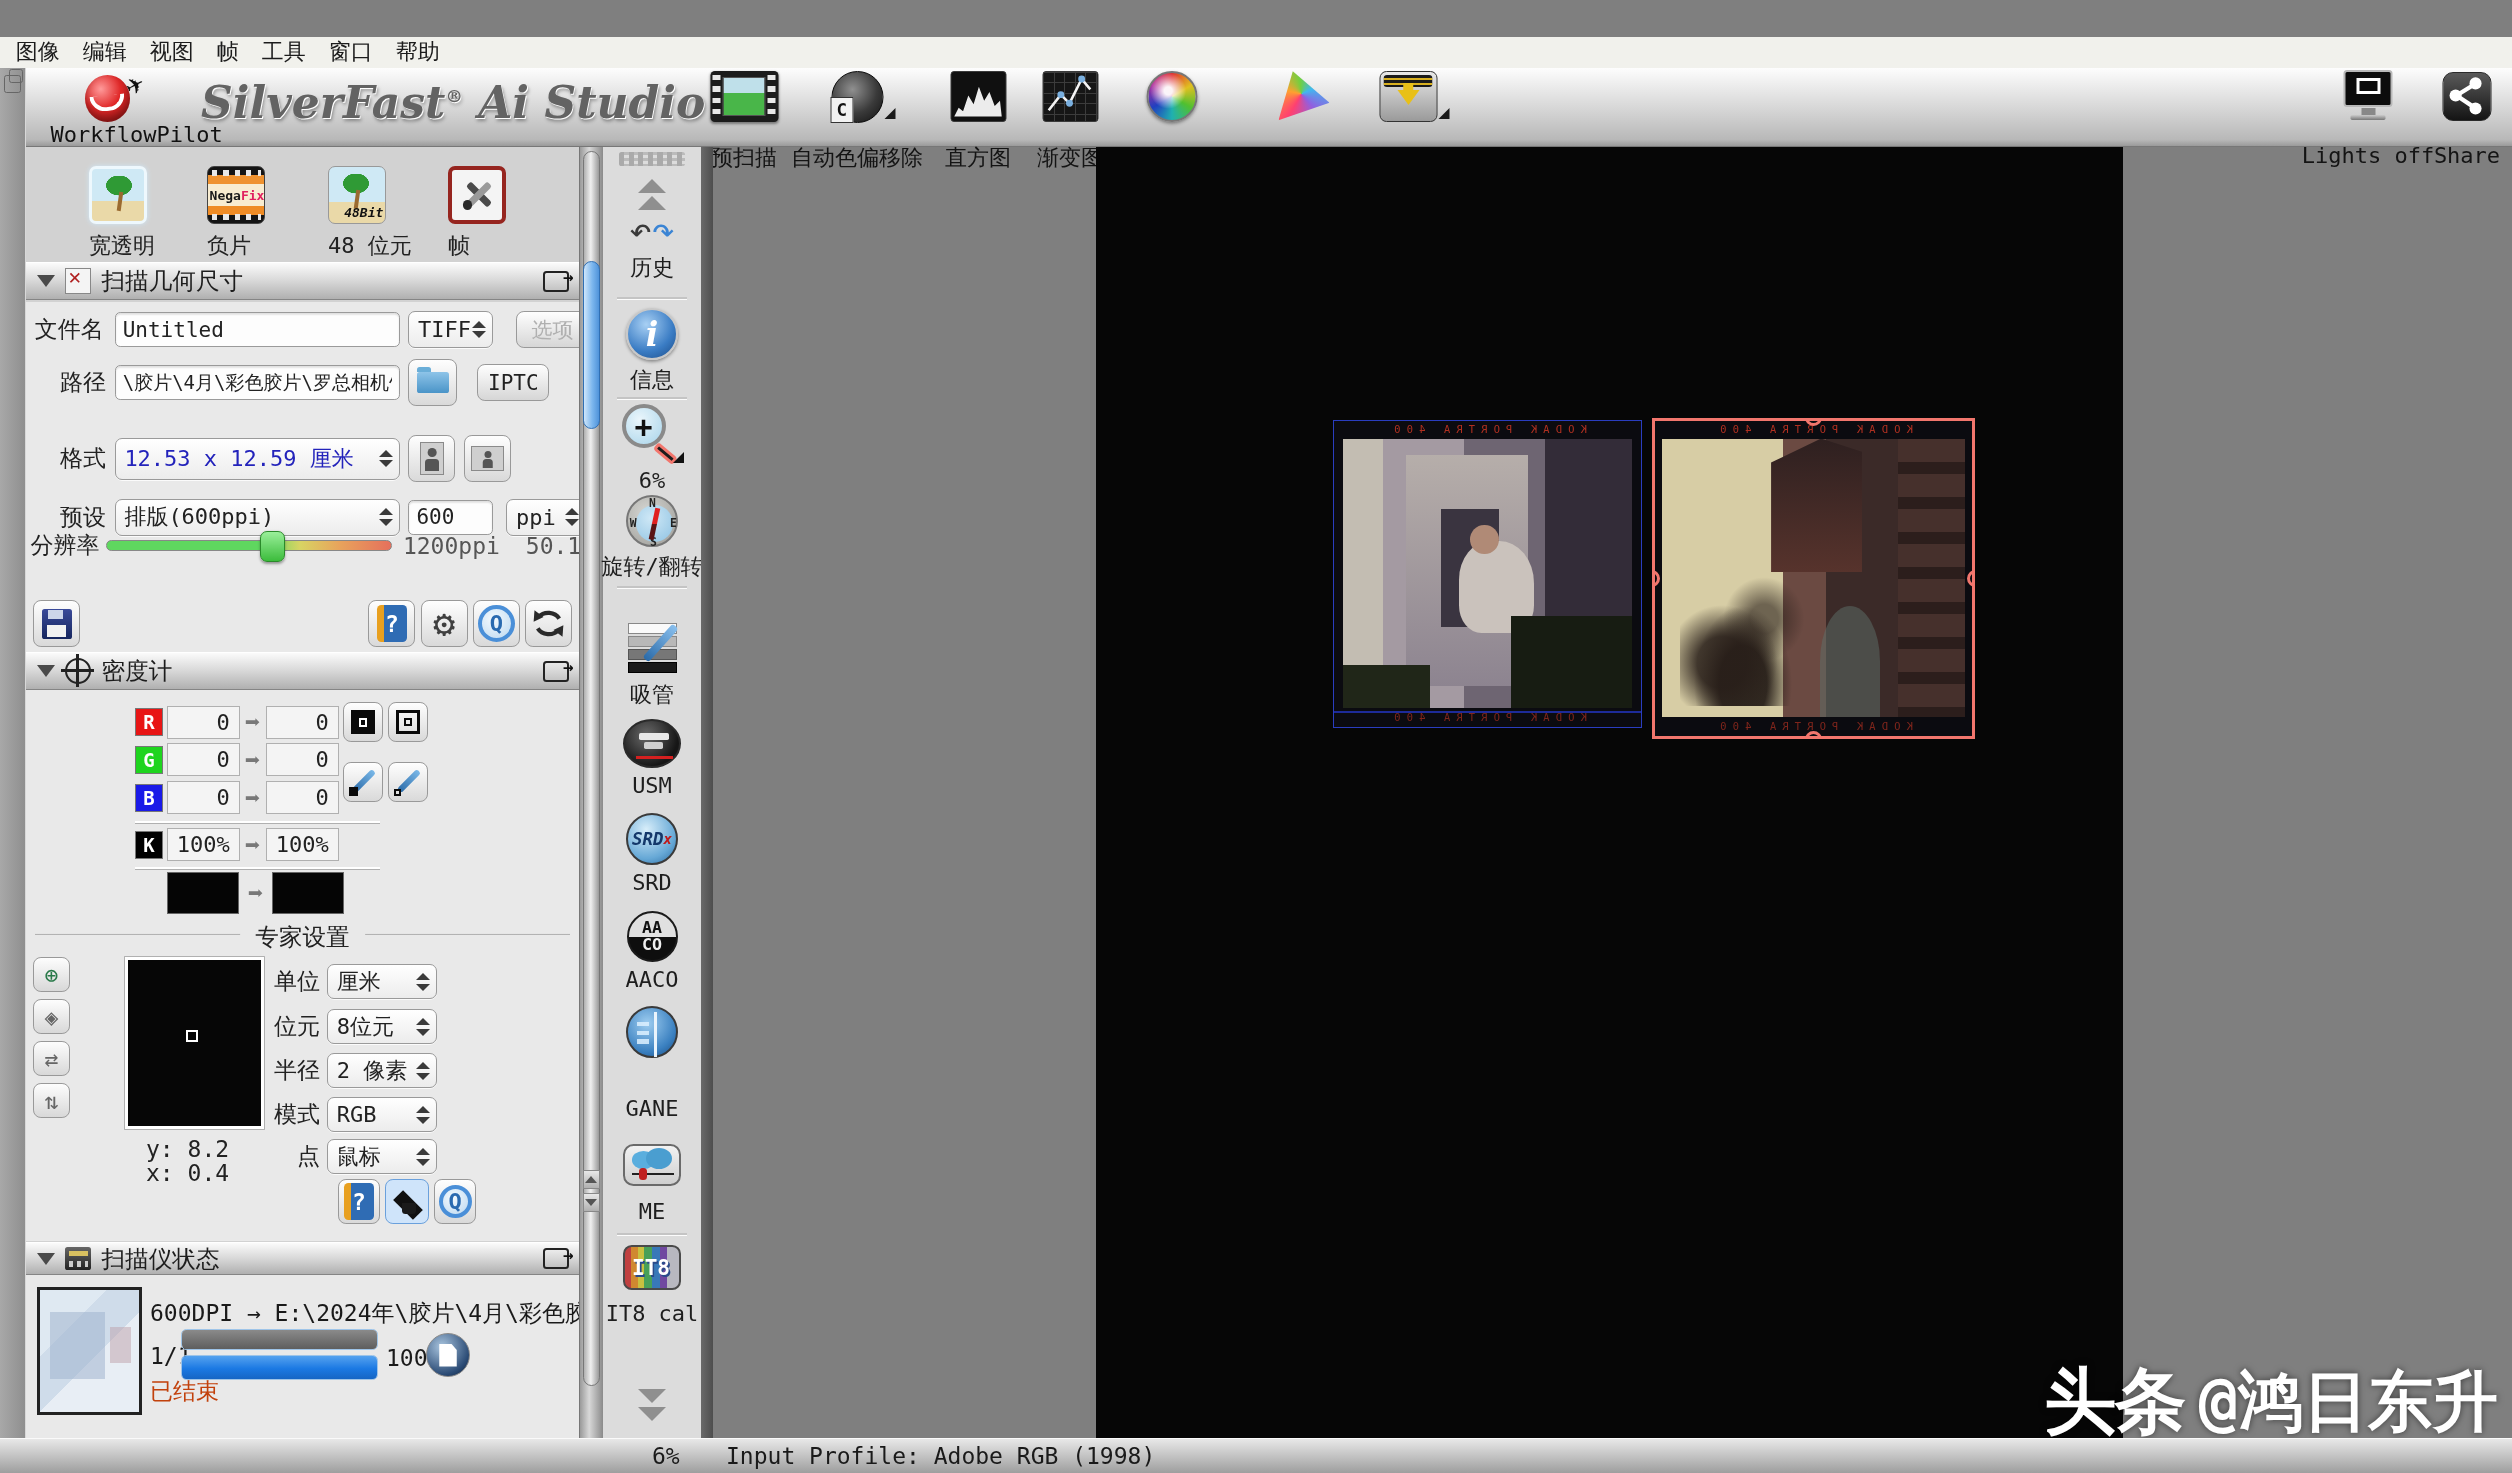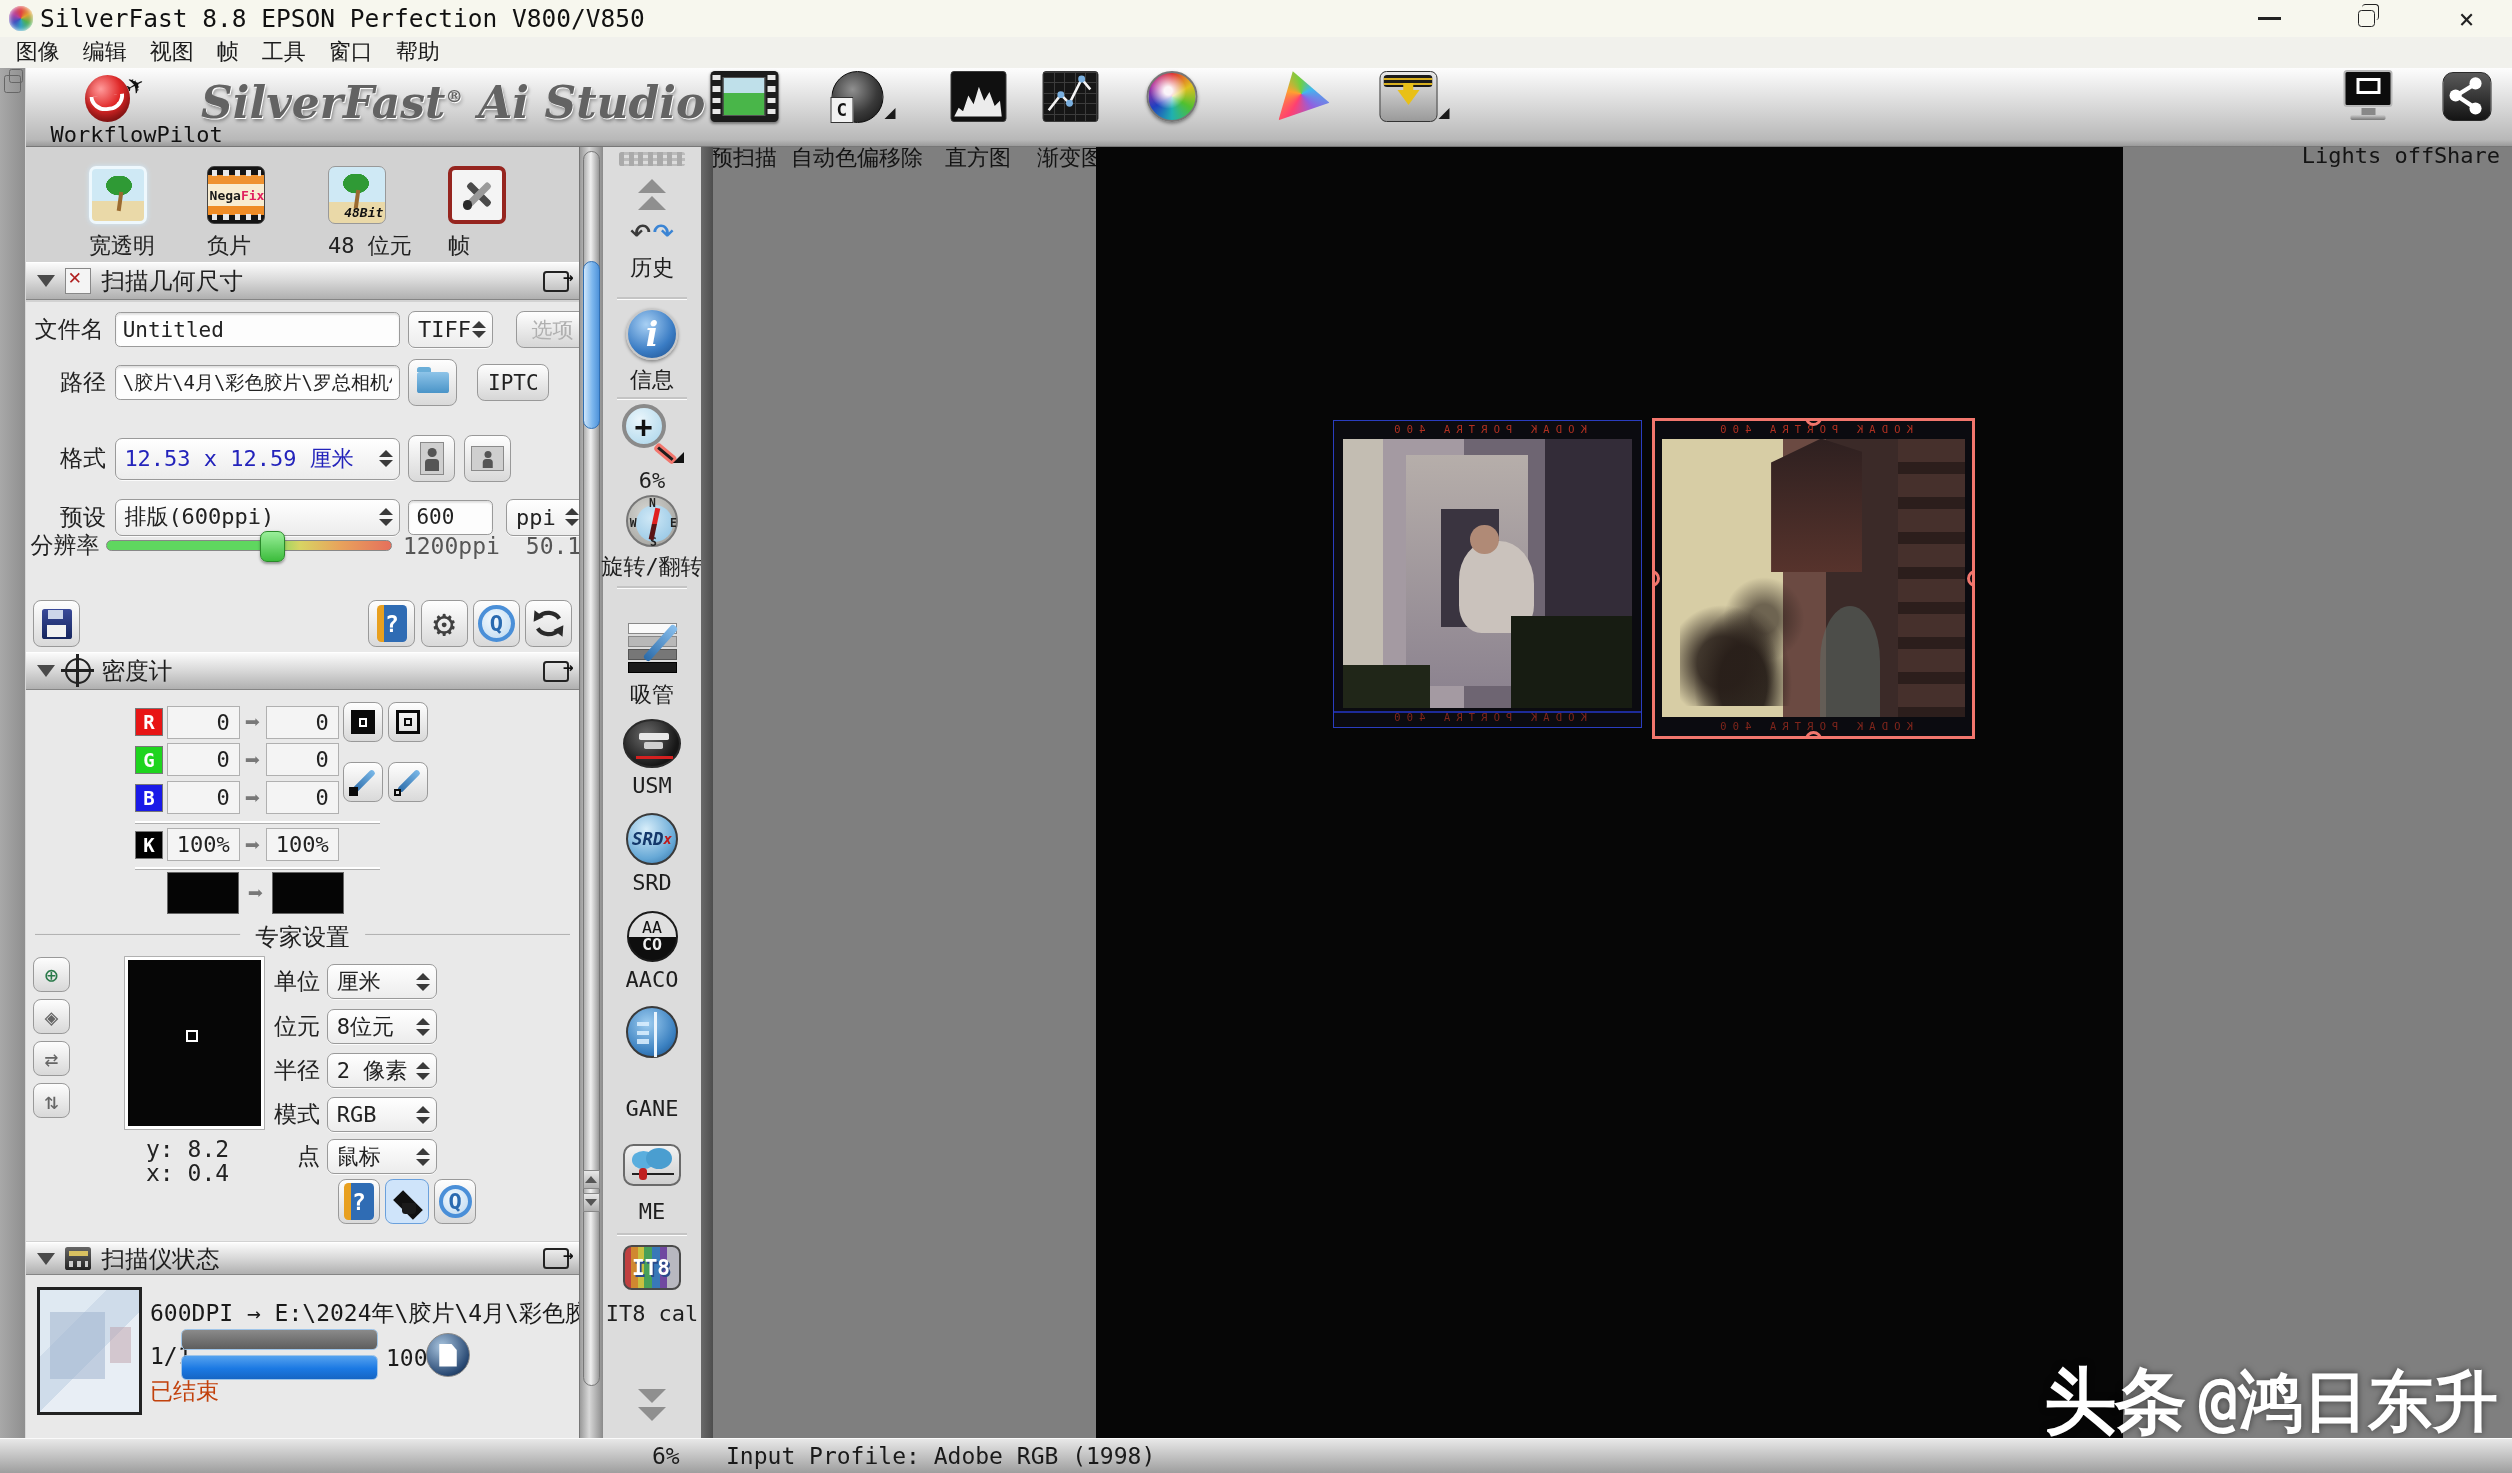--- a/index.html
+++ b/index.html
@@ -211,19 +211,6 @@
 
 <div id="root">
 
-  <div class="titlebar">
-    <div class="appicon"></div>
-    <div class="apptitle">SilverFast 8.8 EPSON Perfection V800/V850</div>
-    <div class="winbtn" style="left:2239px">
-        <div class="minglyph"></div>
-      </div>
-    <div class="winbtn" style="left:2336px">
-        <div class="restoreglyph"></div>
-      </div>
-    <div class="winbtn" style="left:2436px">
-        <span>×</span>
-      </div>
-  </div>
 
   <div class="menubar">
     <span class="menuitem">图像</span>

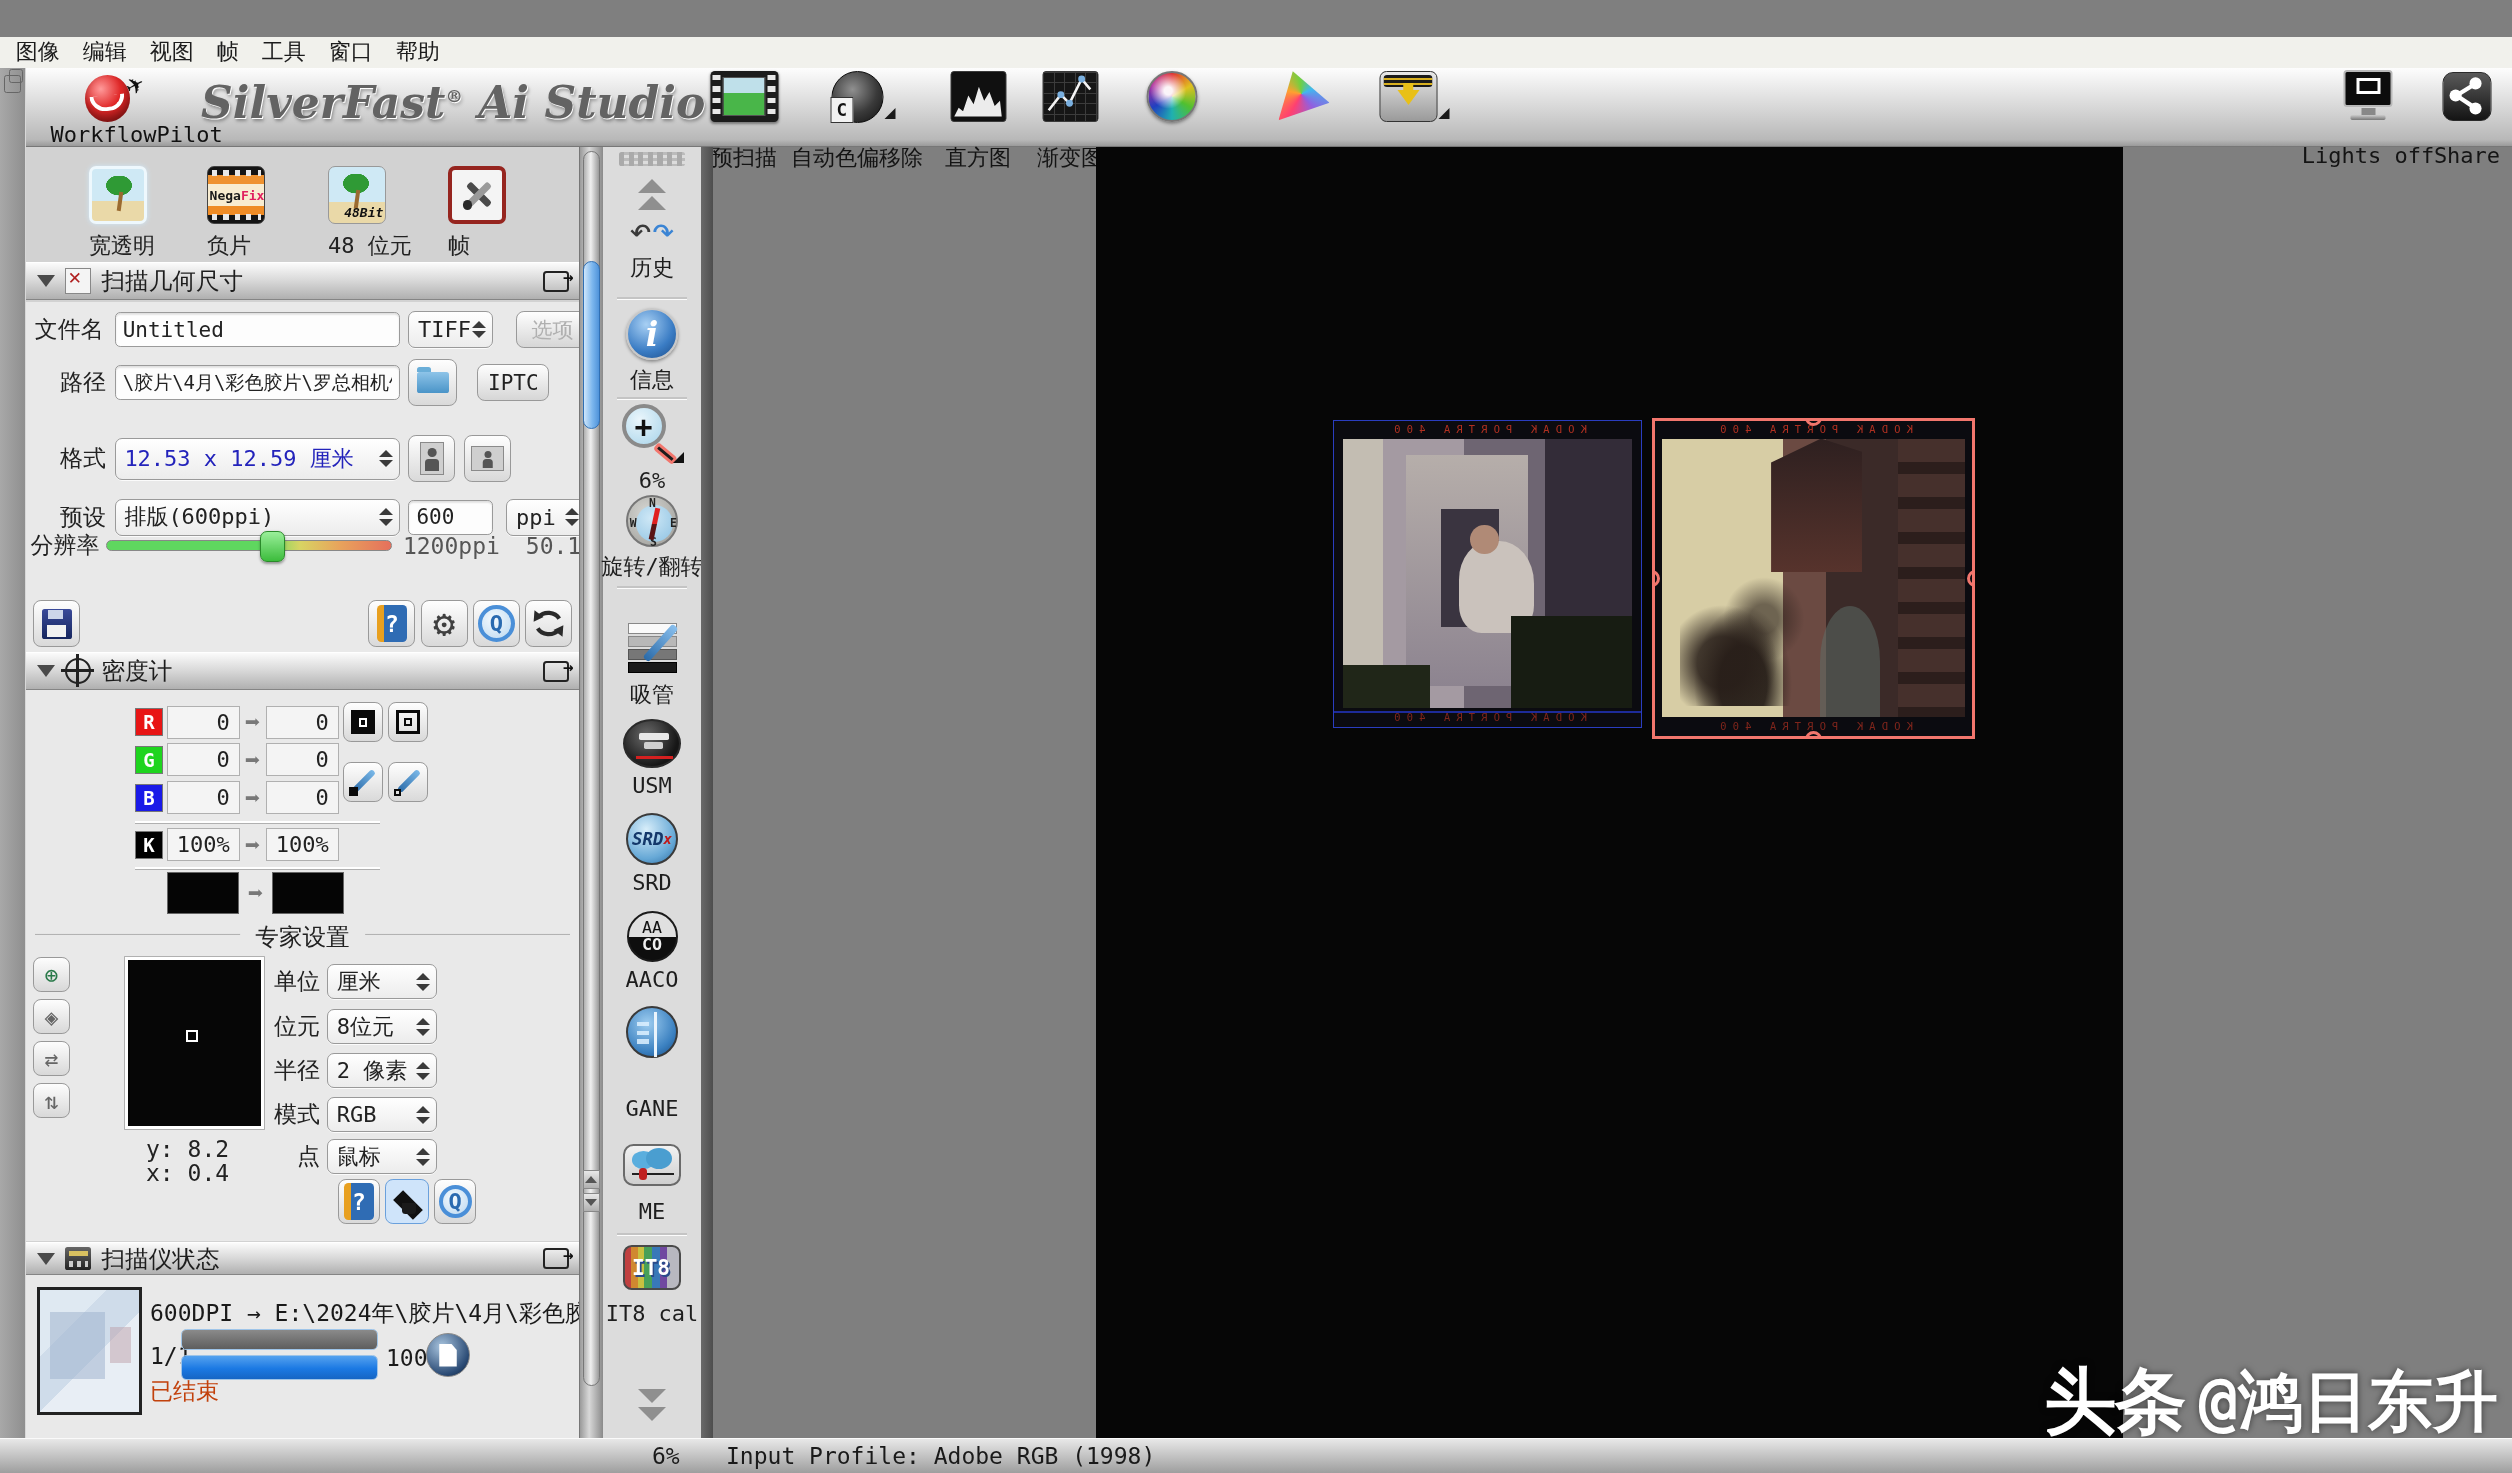--- a/index.html
+++ b/index.html
@@ -178,7 +178,7 @@
 .srdcirc{width:52px;height:52px;border-radius:50%;background:radial-gradient(circle at 38% 30%,#d8eefa,#66a8d6 65%,#2a6aa0);border:2.6px solid #3a3a3a;display:flex;align-items:center;justify-content:center;font-weight:bold;font-style:italic;font-size:17.5px;color:#14386a}
 .srdcirc .xred{color:#c01818;font-size:14px}
 .aacocirc{width:51px;height:51px;border-radius:50%;background:linear-gradient(180deg,#e0e0e0 0 50%,#0e0e0e 50%);border:2.6px solid #1a1a1a;display:flex;flex-direction:column;align-items:center;justify-content:center;line-height:1}
-.aacocirc .t{font-size:16.6px;font-weight:normal;color:#111}
+.aacocirc .t{font-size:16.6px;font-weight:bold;color:#111}
 .aacocirc .b{font-size:16.6px;font-weight:bold;color:#f0f0f0}
 .ganecirc{position:relative;width:52px;height:52px;border-radius:50%;background:radial-gradient(circle at 40% 32%,#9ecdf0,#3a80c0 65%,#1a4a80);border:2.6px solid #3a3a3a}
 .ganecirc::before{content:"";position:absolute;left:26px;top:3.5px;width:2.6px;height:45px;background:#eaf4fc}

